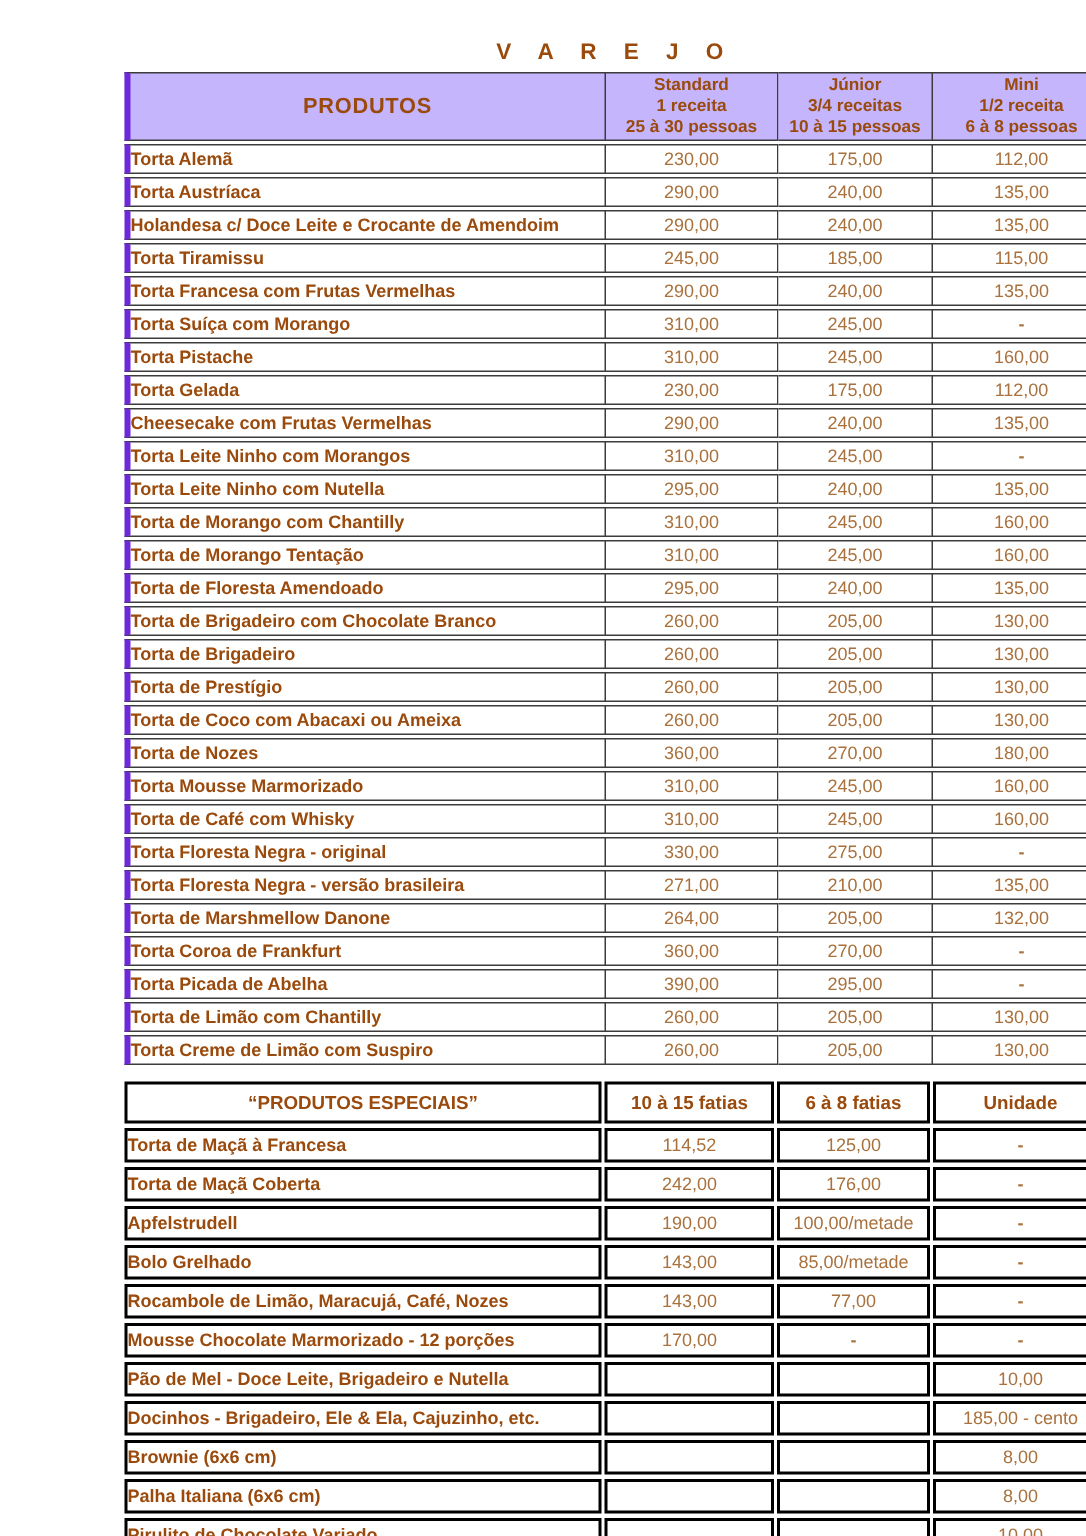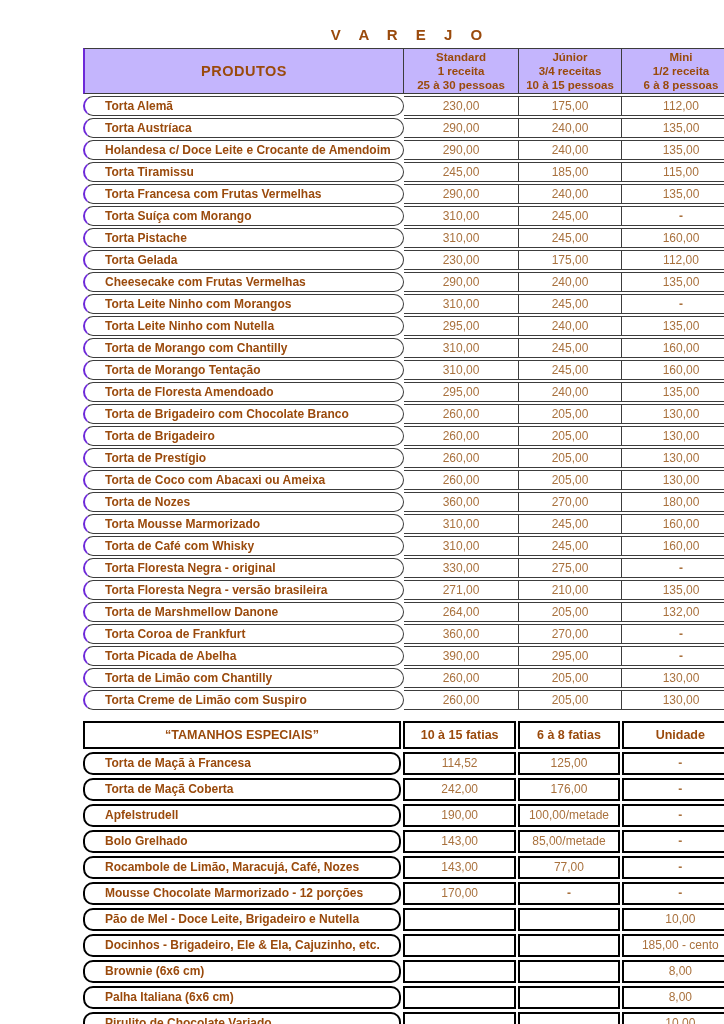--- a/index.html
+++ b/index.html
@@ -35,7 +35,7 @@
     white-space:nowrap;
   }
   table.main th:first-child, table.main td:first-child{
-    border-left:2px solid #6d28d9;
+    border-left:4px solid #6d28d9;
   }
   table.main th{
     background:#c4b5fd;

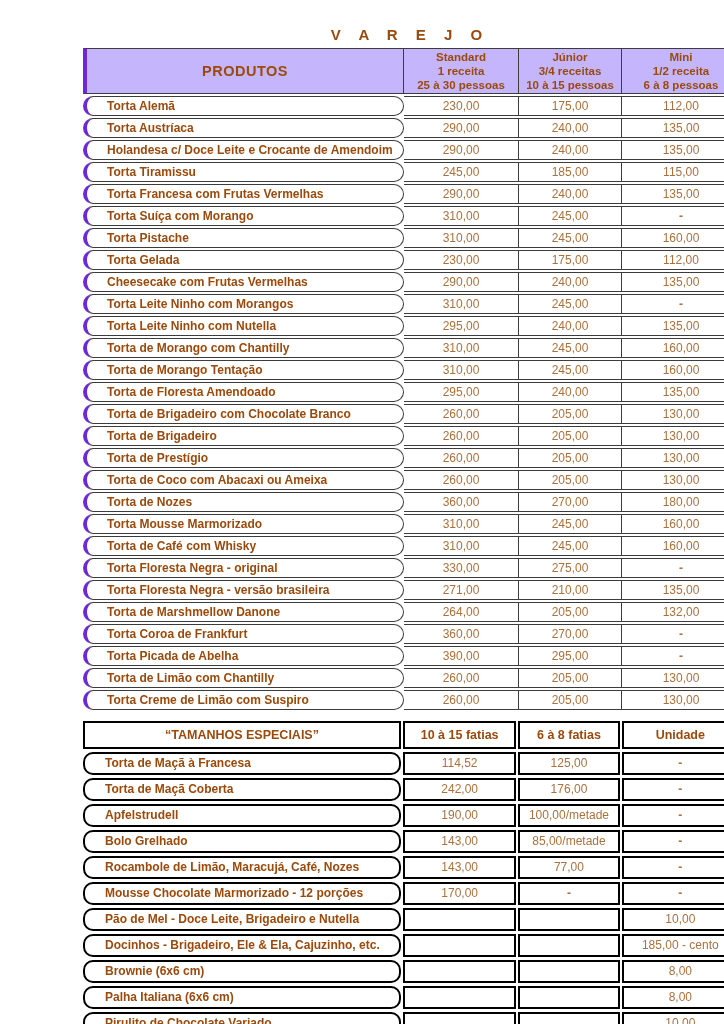--- a/index.html
+++ b/index.html
@@ -52,10 +52,9 @@
 
   .name-cell{
     text-align:left;
-    padding-left:20px;
+    padding-left:0;
     font-weight:bold;
     color:#9a4a0c;
-    border-radius:10px;
   }
   .value-cell{
     text-align:center;

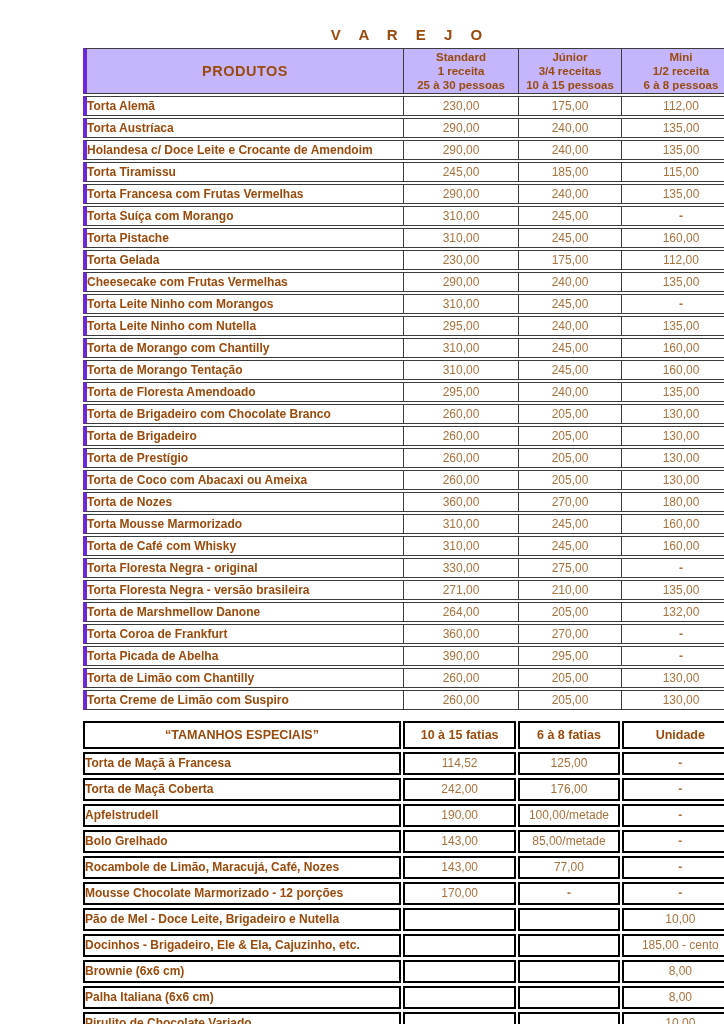--- a/index.html
+++ b/index.html
@@ -297,7 +297,7 @@
     </colgroup>
     <thead>
       <tr>
-        <th>“TAMANHOS ESPECIAIS”</th>
+        <th>“PRODUTOS ESPECIAIS”</th>
         <th>10 à 15 fatias</th>
         <th>6 à 8 fatias</th>
         <th>Unidade</th>

